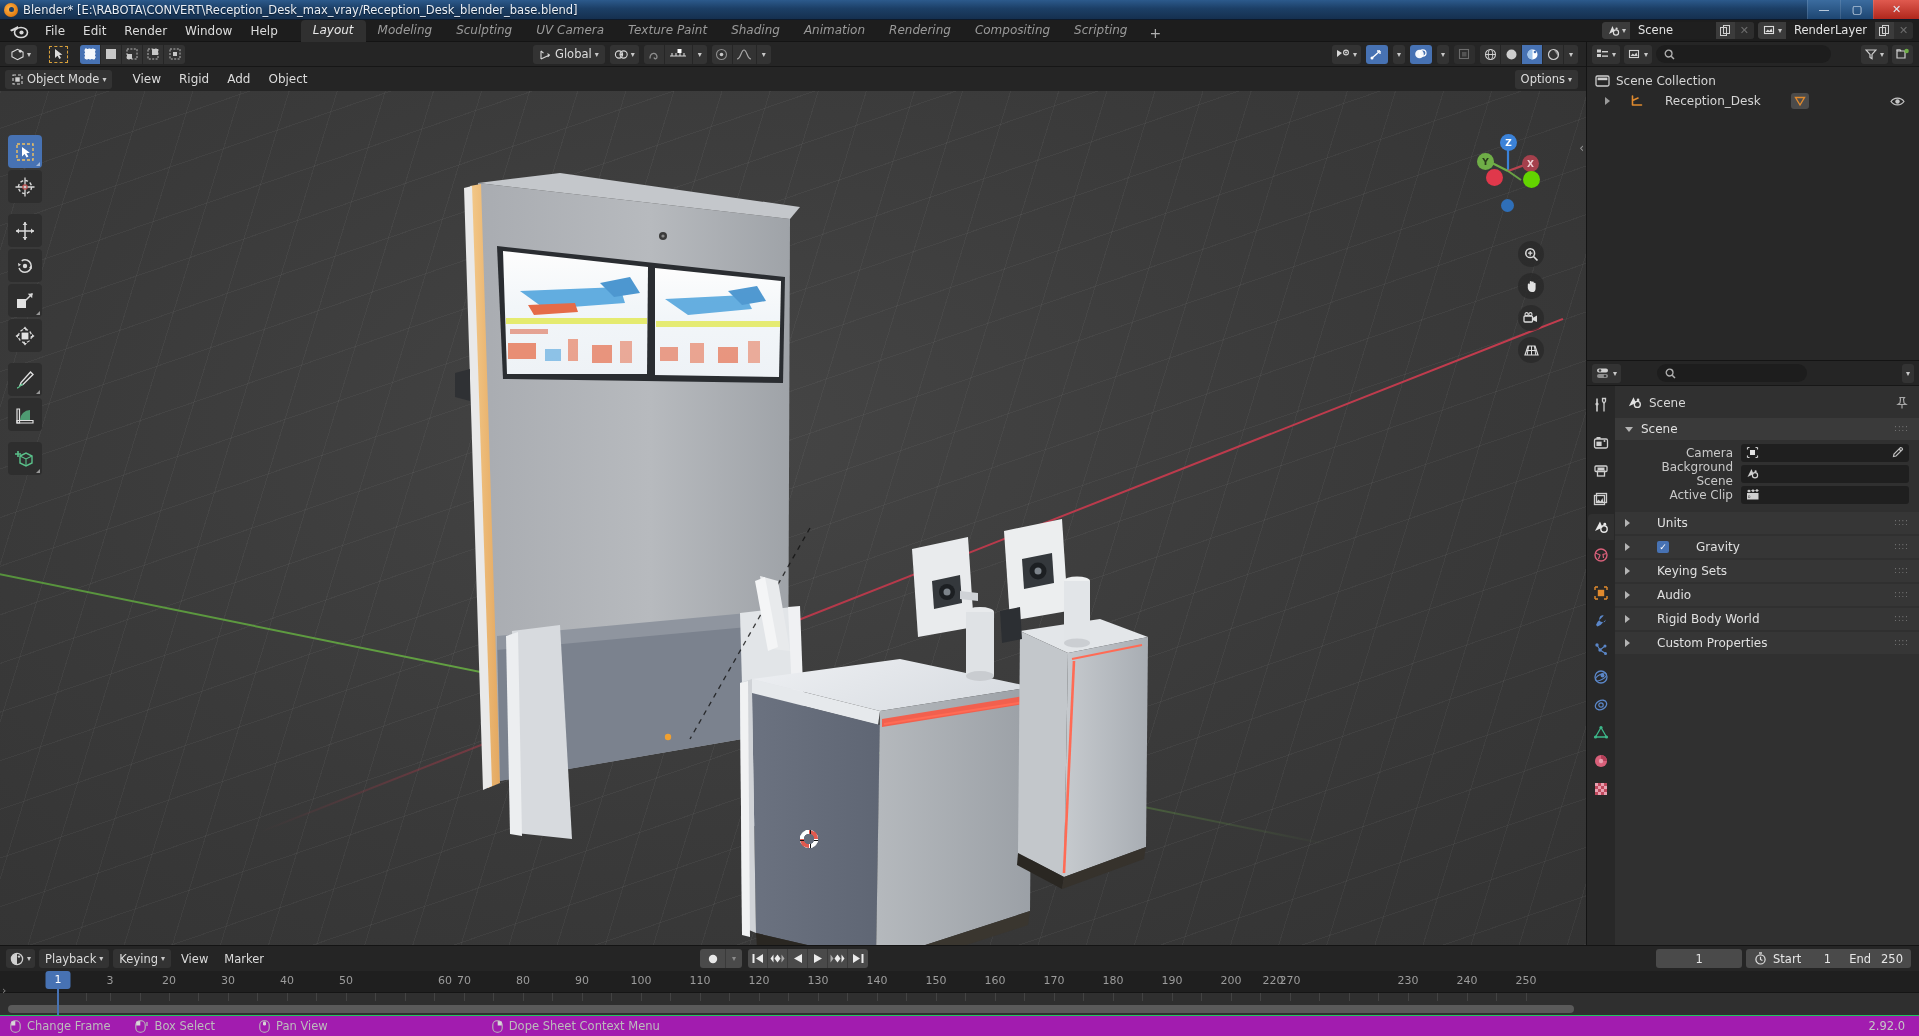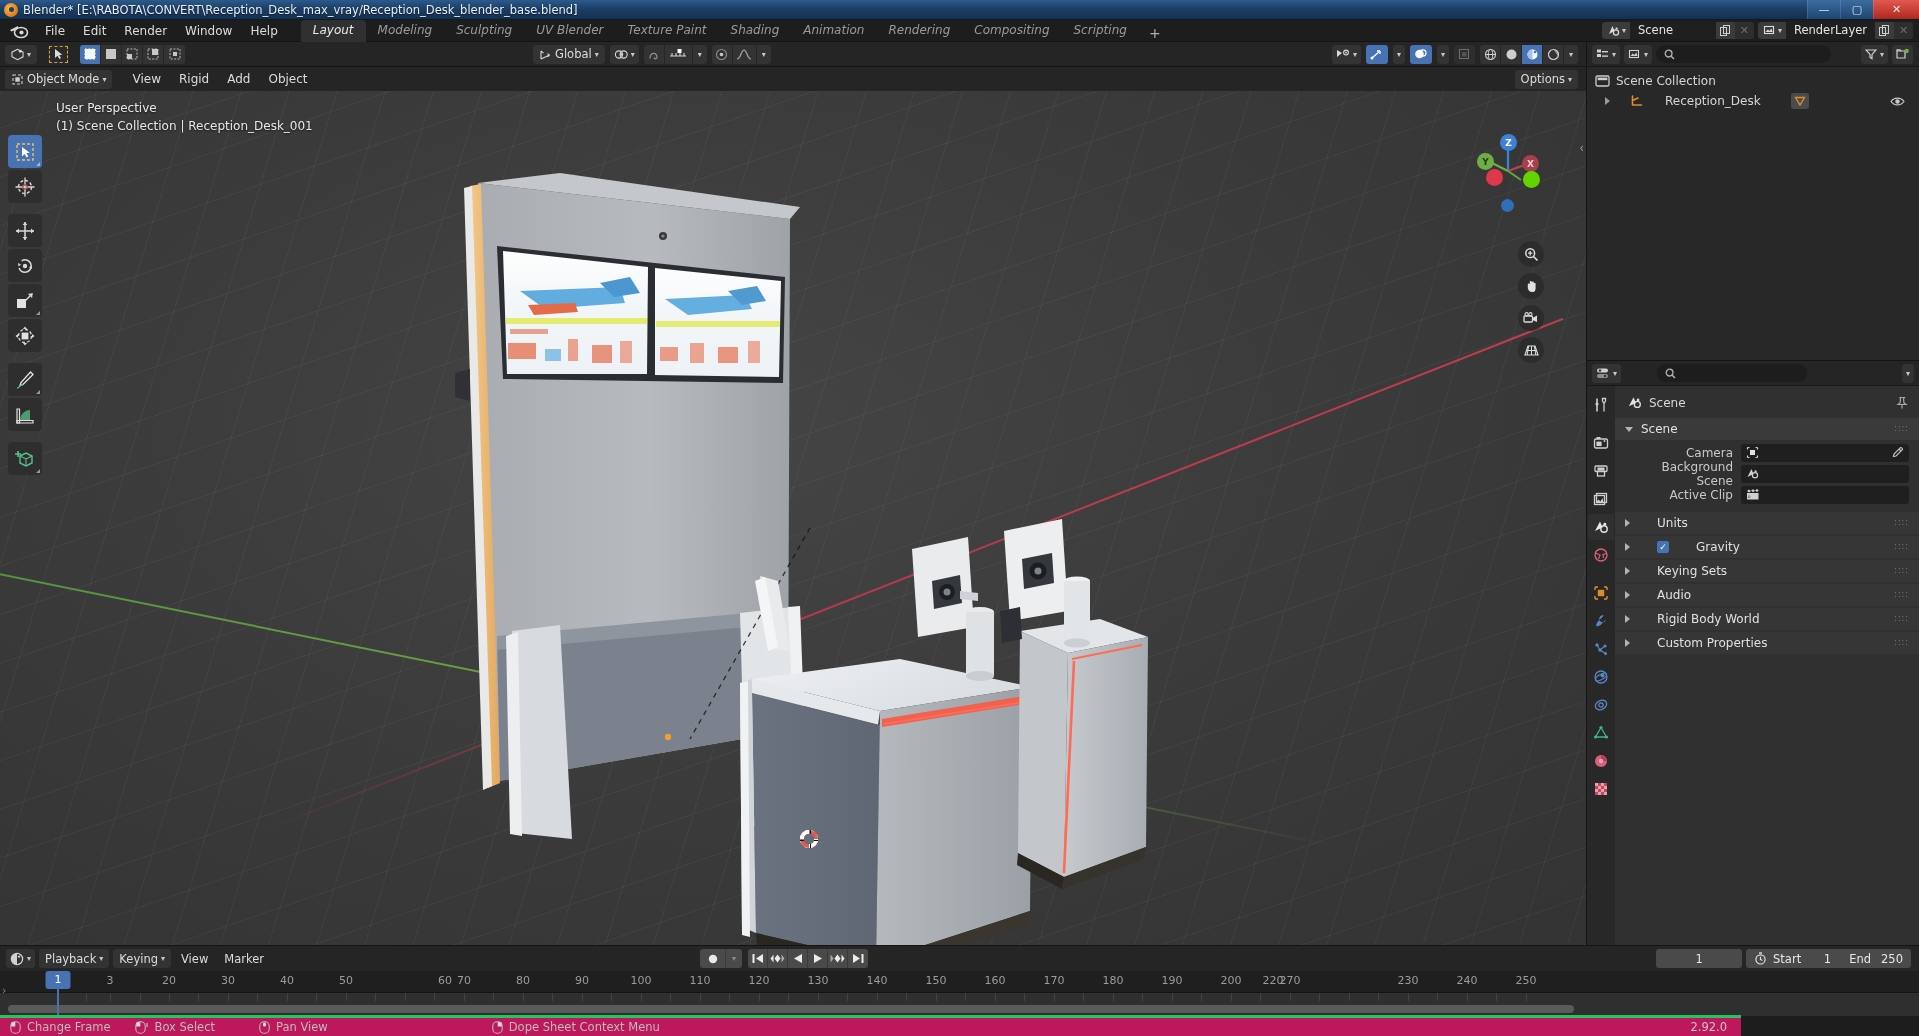--- a/index.html
+++ b/index.html
@@ -351,7 +351,7 @@
       <div class="ws-tab active">Layout</div>
       <div class="ws-tab">Modeling</div>
       <div class="ws-tab">Sculpting</div>
-      <div class="ws-tab">UV Blender</div>
+      <div class="ws-tab">UV Camera</div>
       <div class="ws-tab">Texture Paint</div>
       <div class="ws-tab">Shading</div>
       <div class="ws-tab">Animation</div>

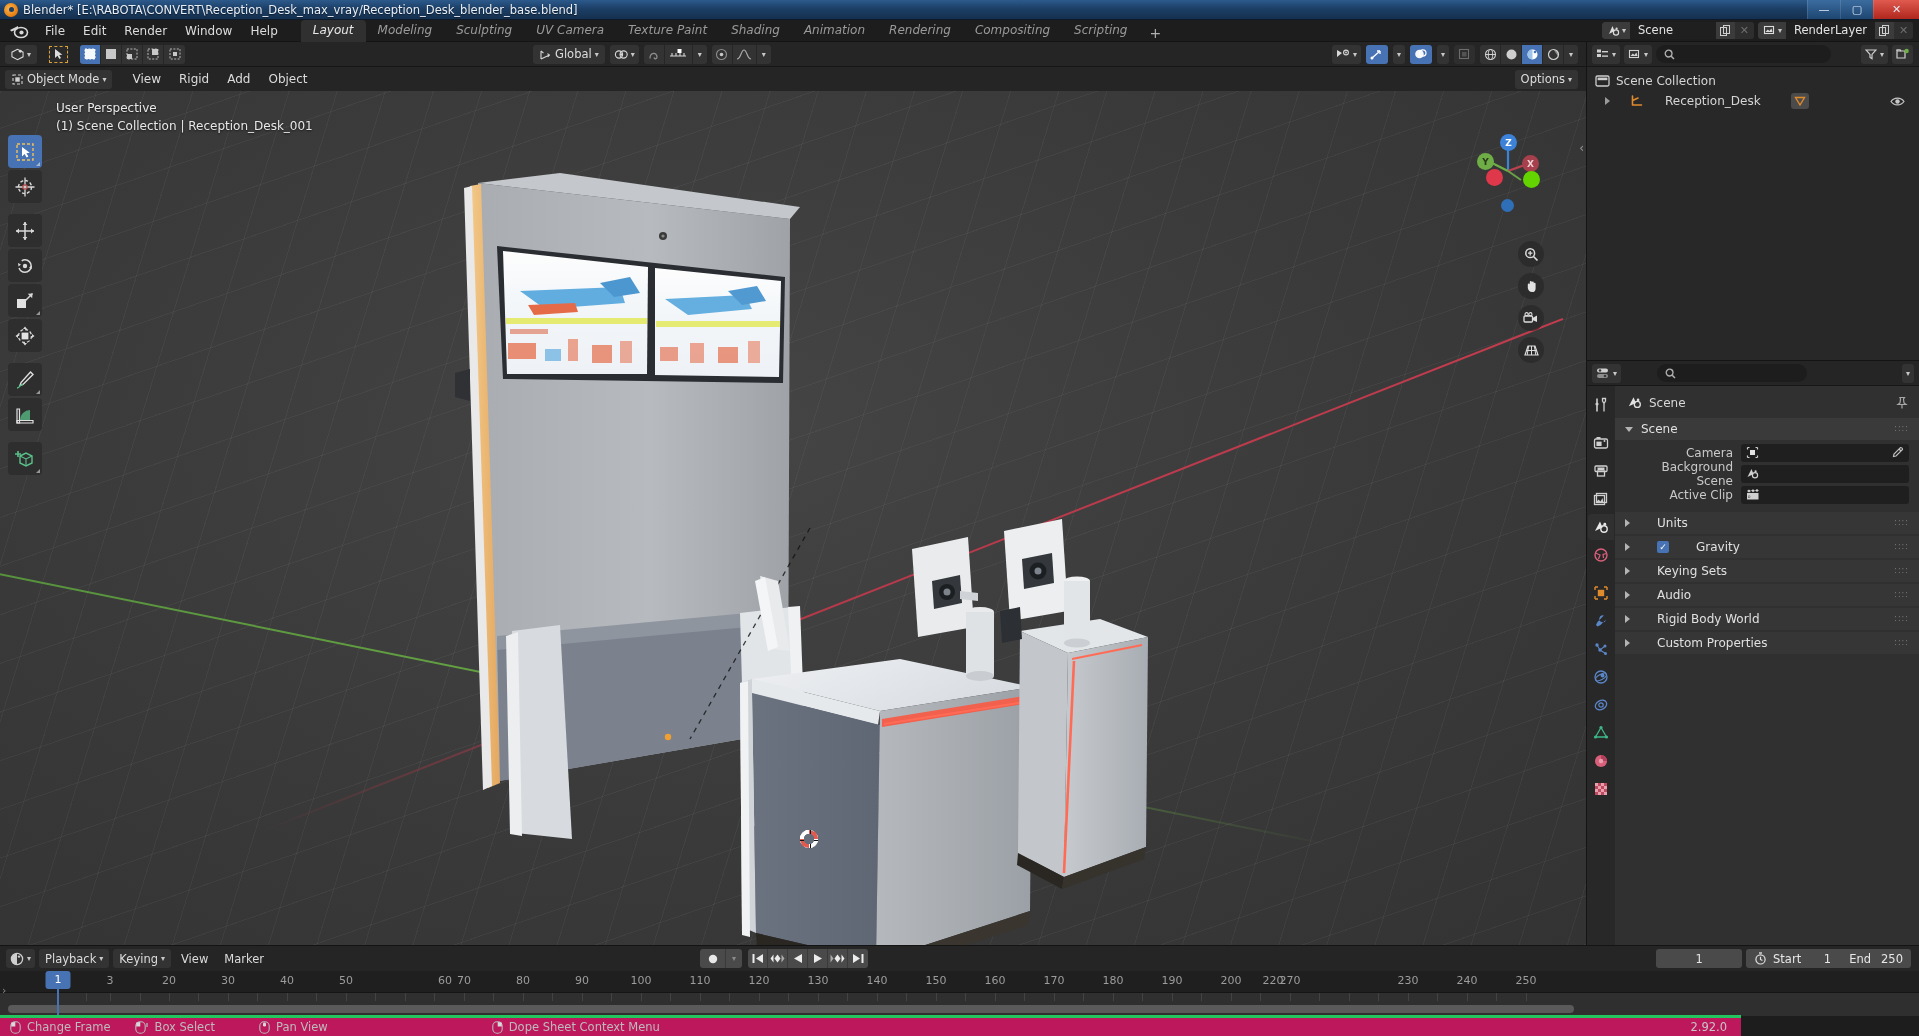--- a/index.html
+++ b/index.html
@@ -743,10 +743,6 @@
         <div class="cursor3d cursor3d-cross" style="left:0;top:0;"></div>
       </div>
 
-      <div class="overlay-text">
-        <div>User Perspective</div>
-        <div>(1) Scene Collection | Reception_Desk_001</div>
-      </div>
 
       <div class="vp-toolbar">
         <div class="tool-btn active tool-corner">

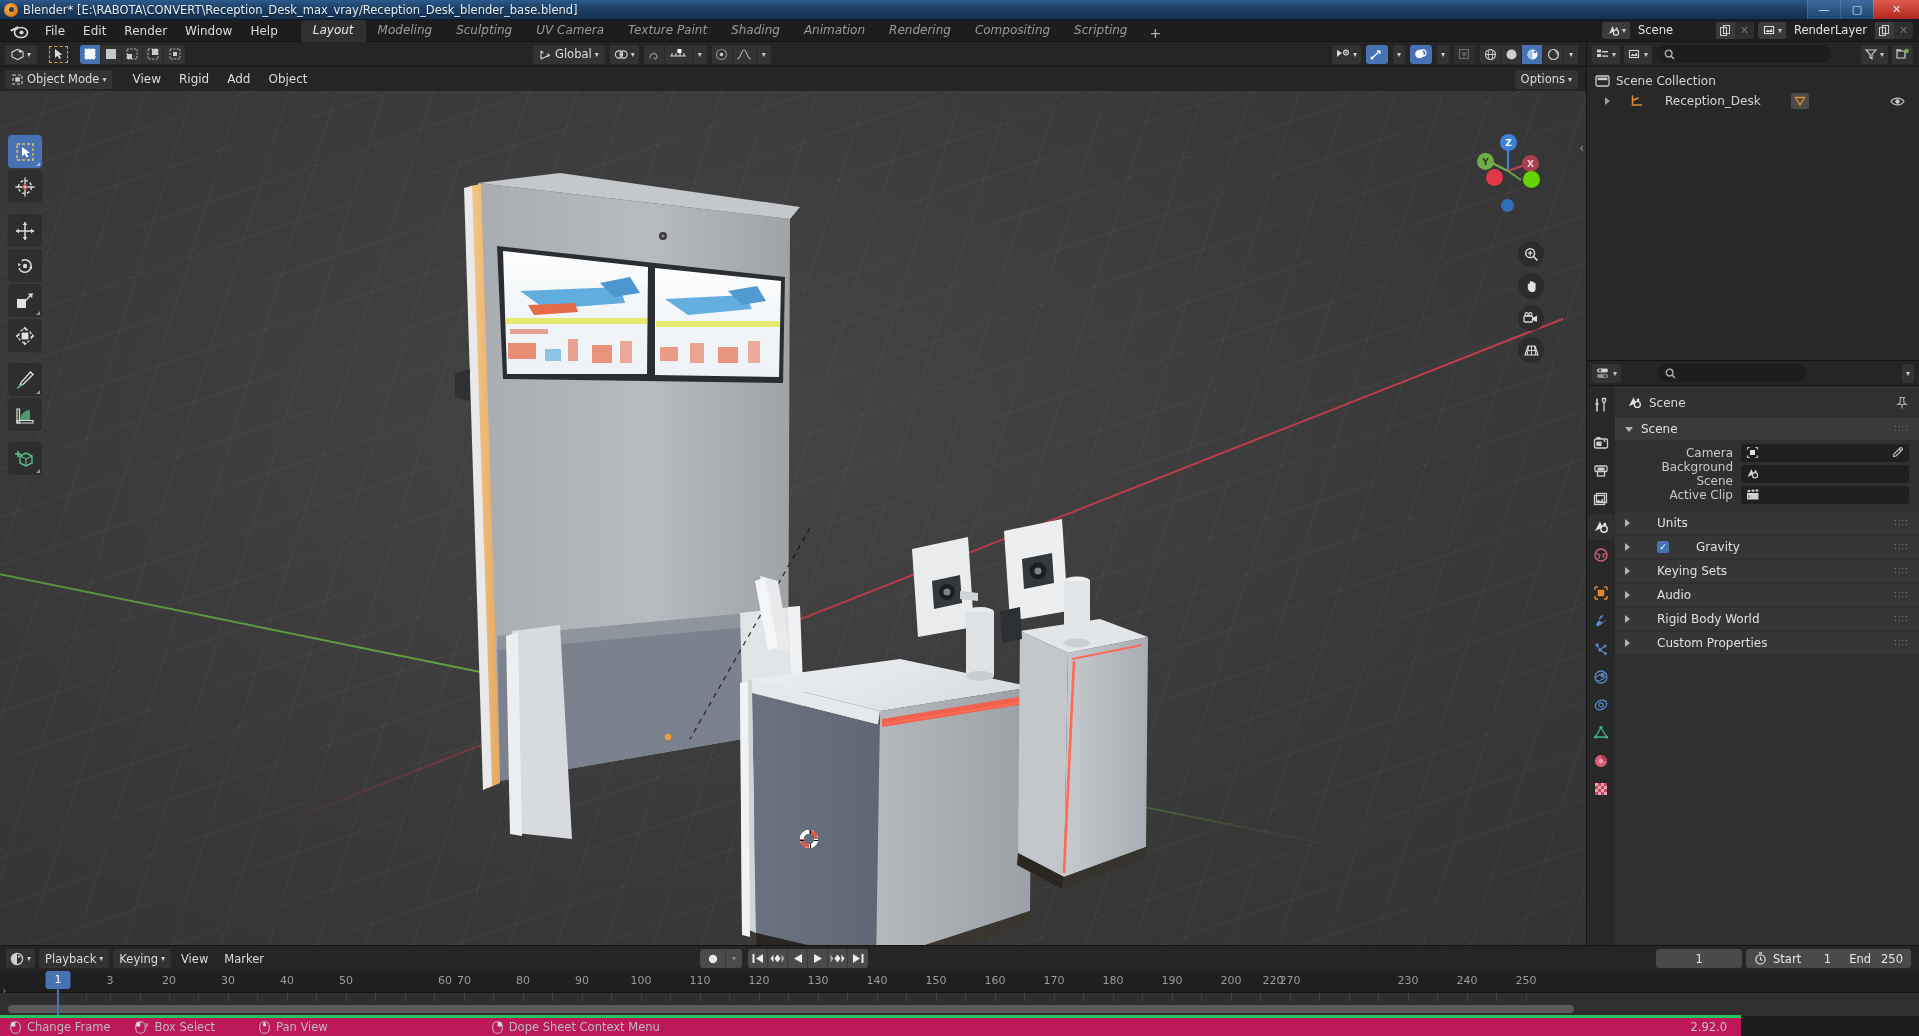--- a/index.html
+++ b/index.html
@@ -308,9 +308,9 @@
 
   
   .statusbar {
-    position:absolute; left:0; top: 1015px; width:1741px; height: 21px;
-    background:#be185d; display:flex; align-items:center; gap:0;
-    border-top:3px solid #22c55e; font-size:11.5px; color:#bcbcbc;
+    position:absolute; left:0; top: 1015px; width:1919px; height: 21px;
+    background:#a21caf; display:flex; align-items:center; gap:0;
+    border-top:1px solid #22c55e; font-size:11.5px; color:#bcbcbc;
   }
   .sb-item { display:flex; align-items:center; gap:6px; padding: 0 14px 0 10px; }
   .mouse-ic { display:inline-block; }

